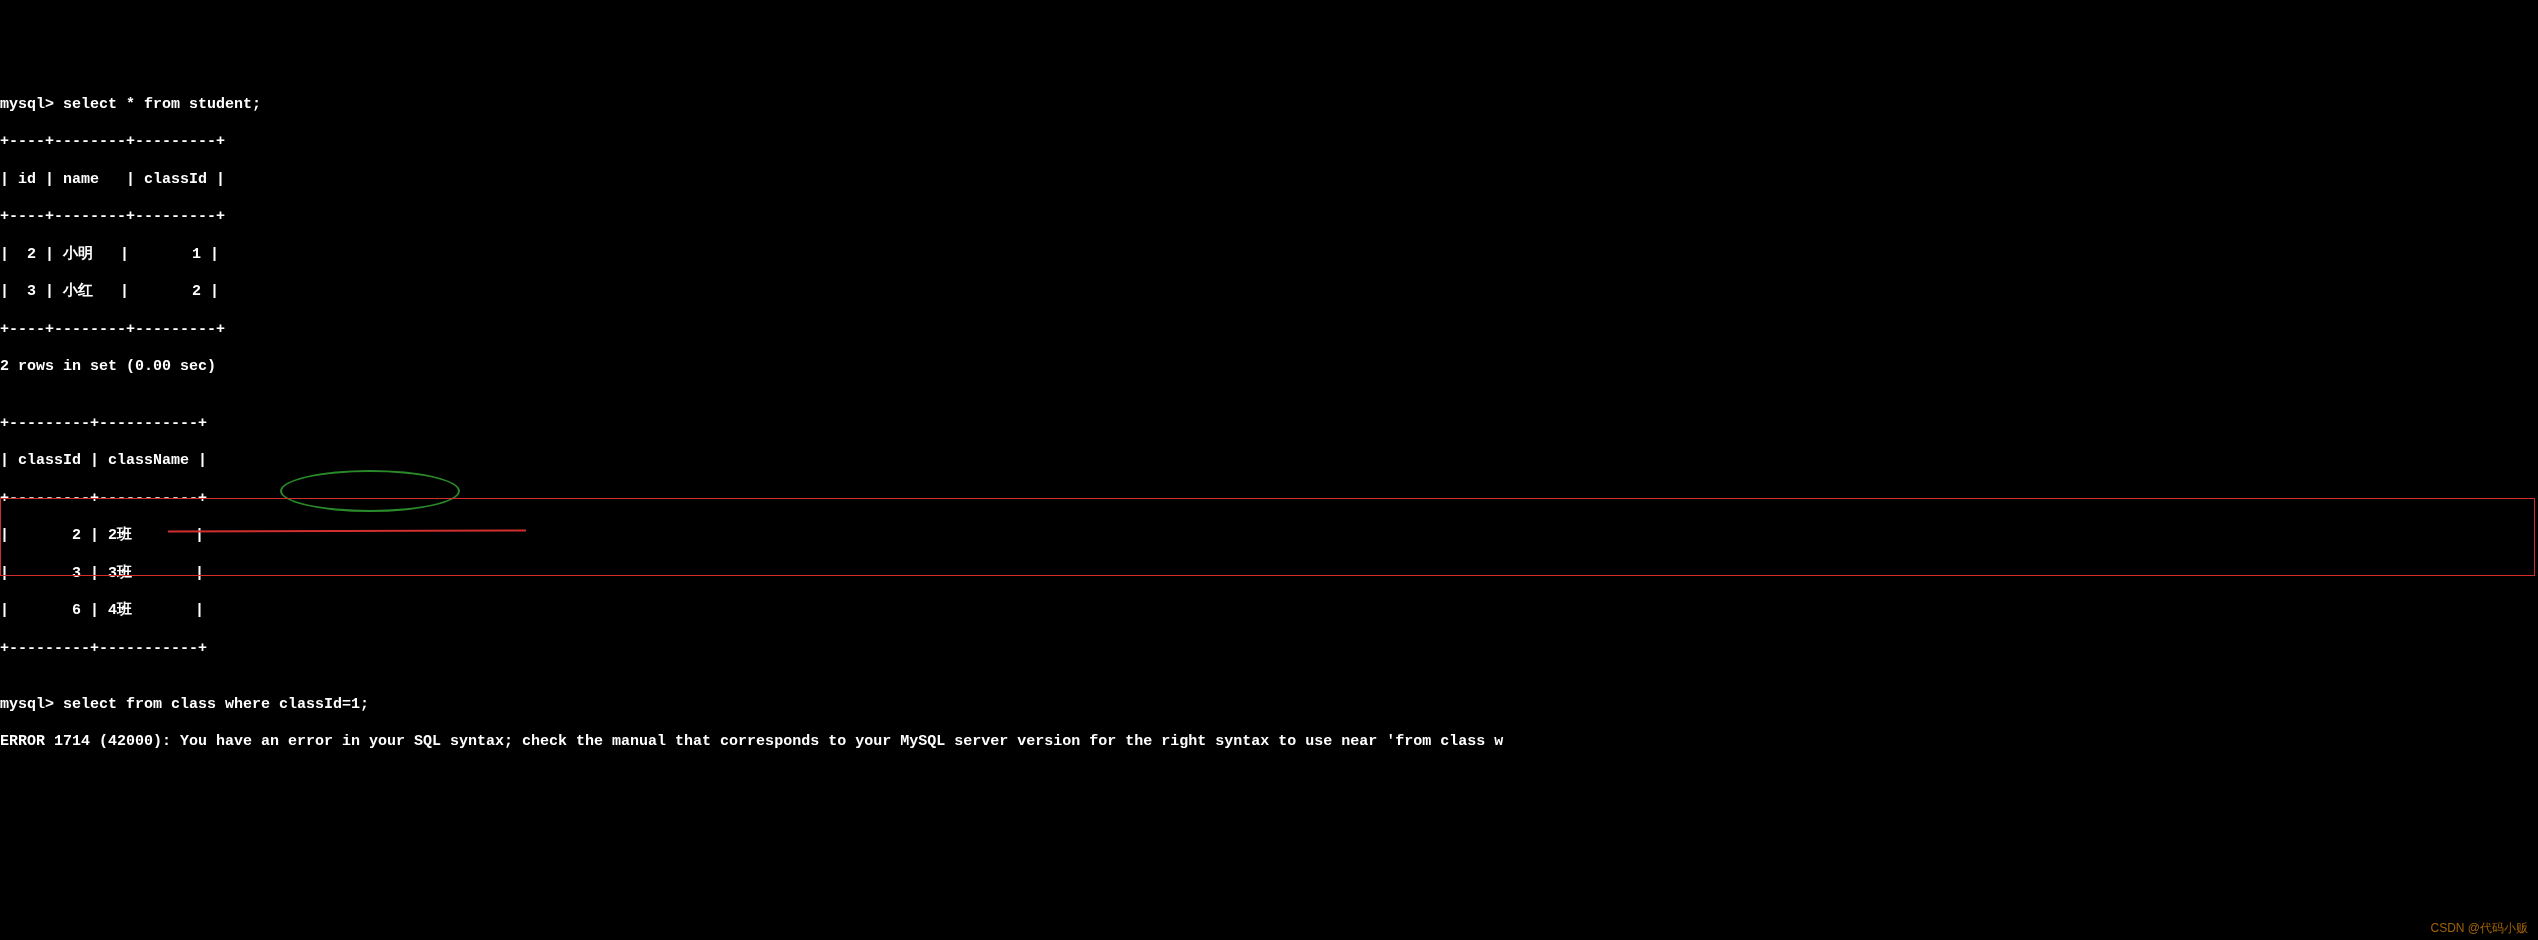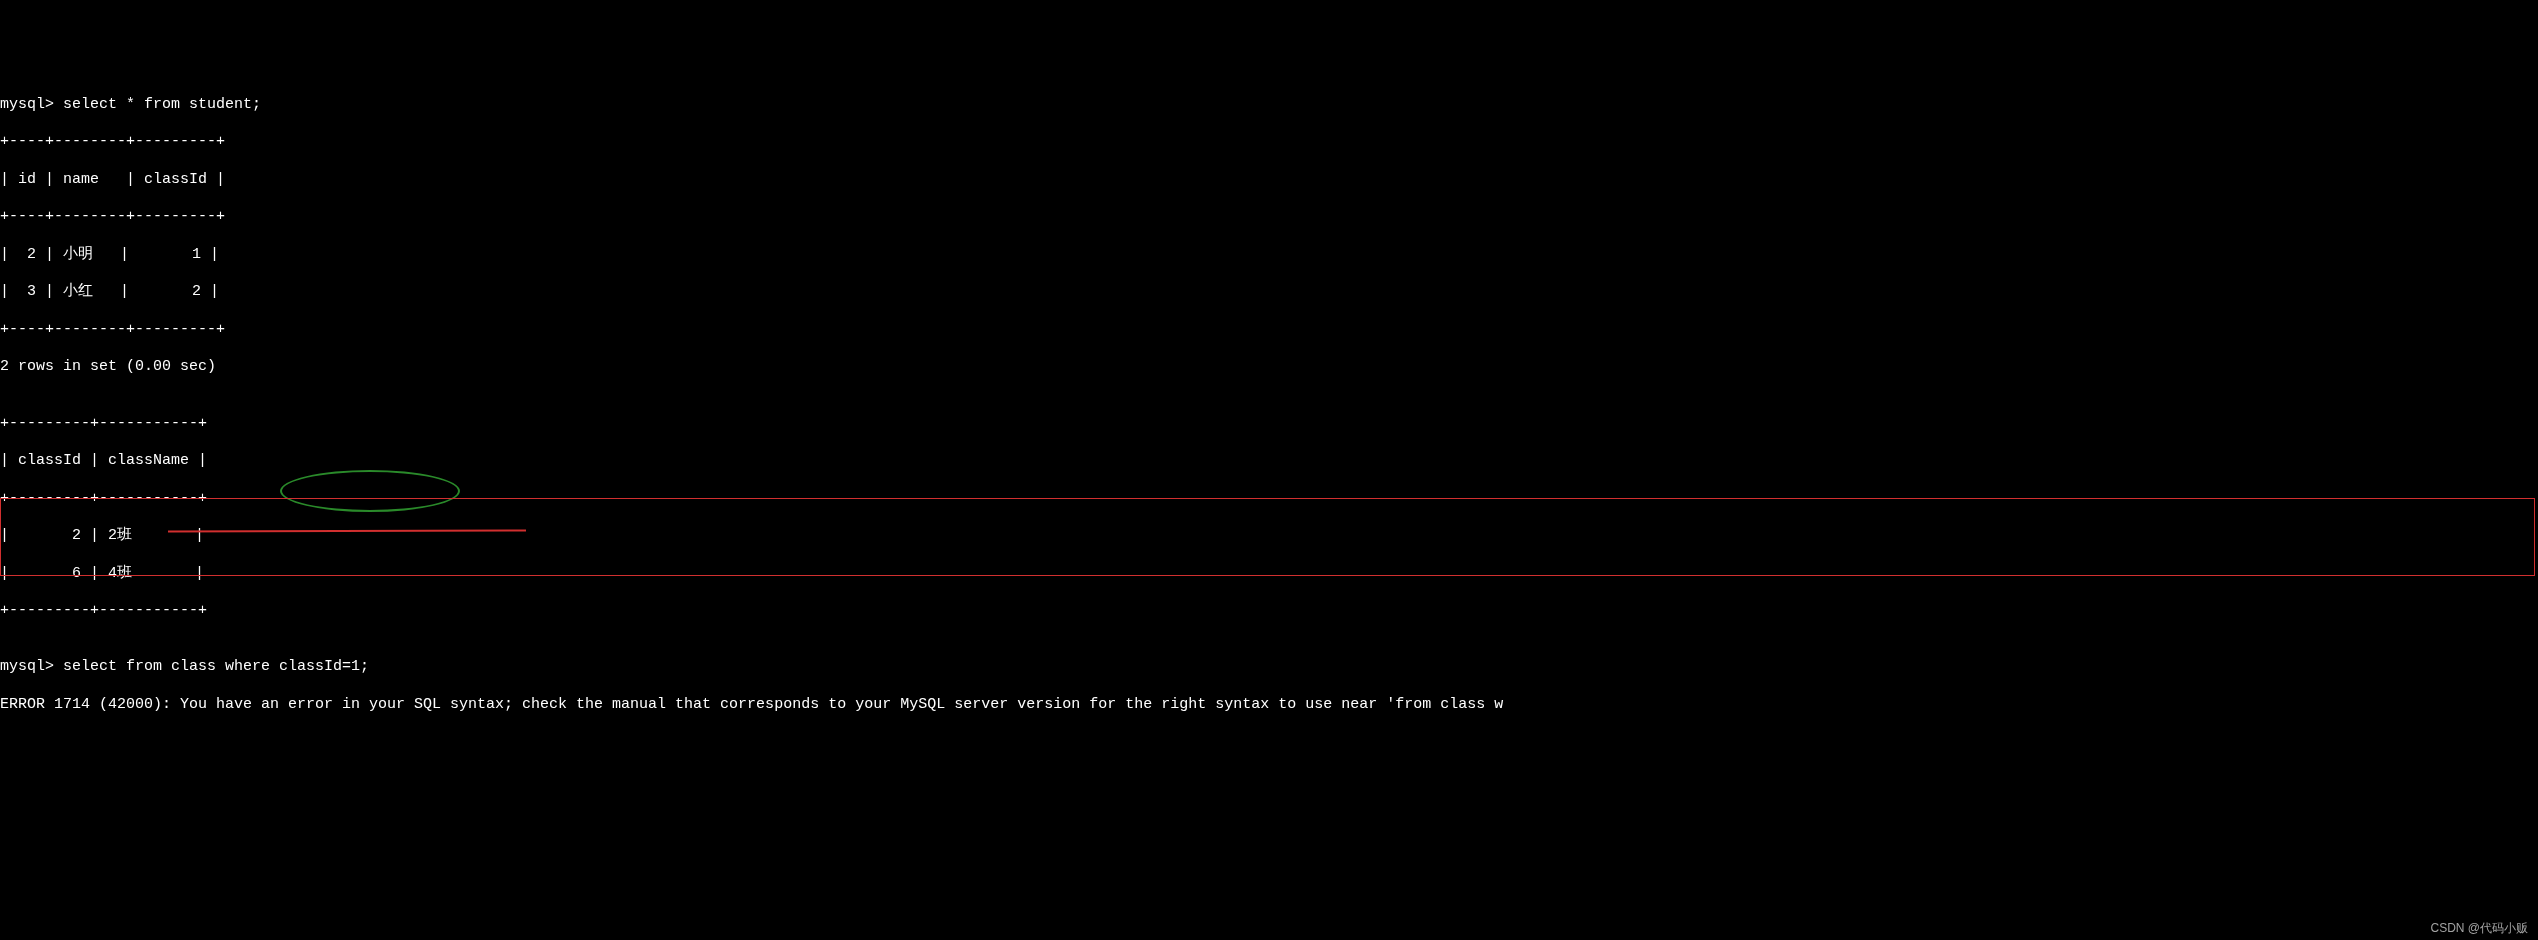--- a/index.html
+++ b/index.html
@@ -17,7 +17,7 @@
   .terminal {
     padding: 2px 0 0 0;
   }
-  .line { white-space: pre; }
+  .line { white-space: pre; font-weight: bold; }
   .ellipse-annotation {
     position: absolute;
     border: 2px solid #2a8a2a;

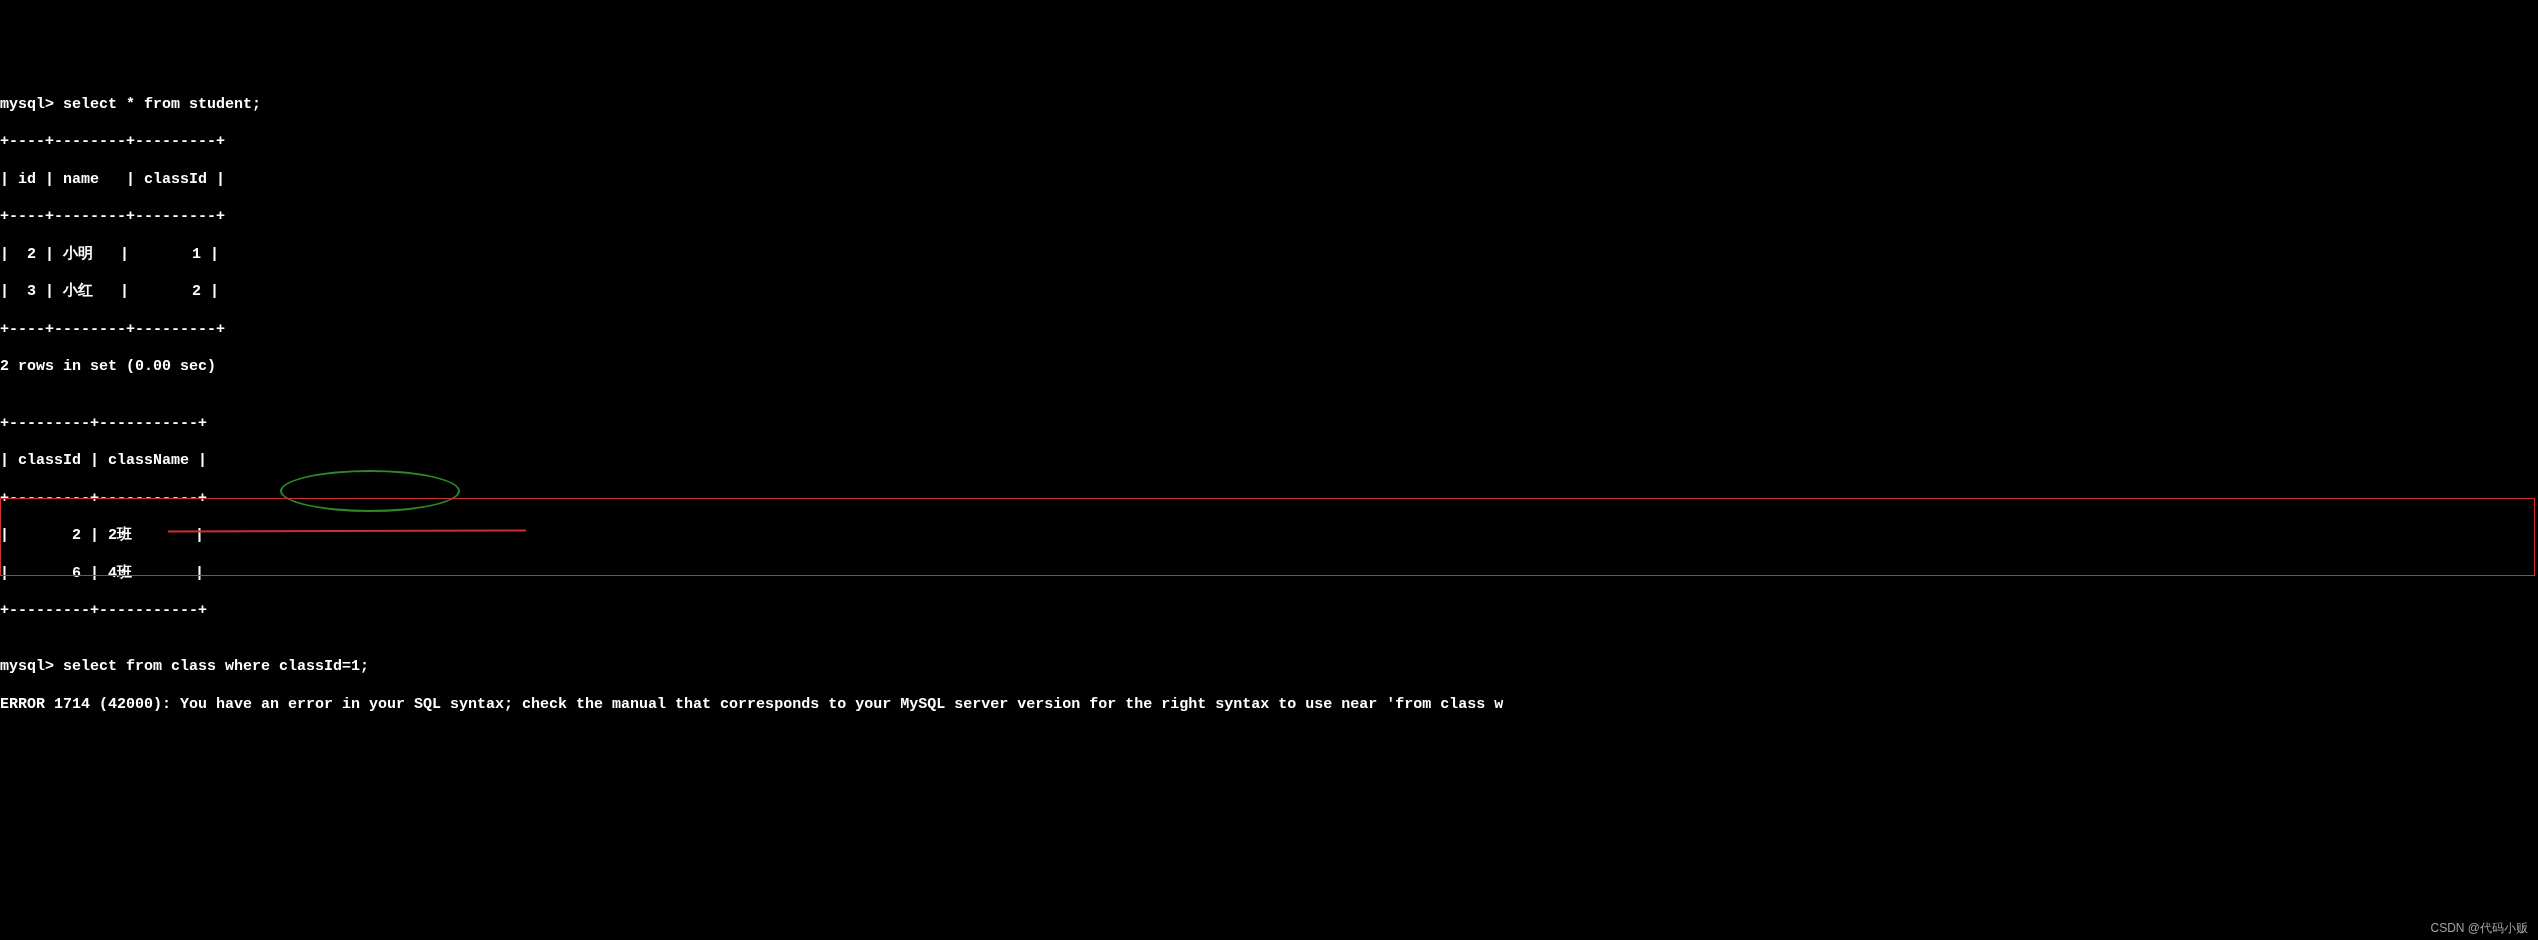--- a/index.html
+++ b/index.html
@@ -75,6 +75,7 @@
 <div class="line">| classId | className |</div>
 <div class="line">+---------+-----------+</div>
 <div class="line">|       2 | 2班       |</div>
+<div class="line">|       3 | 3班       |</div>
 <div class="line">|       6 | 4班       |</div>
 <div class="line">+---------+-----------+</div>
 <div class="line"></div>

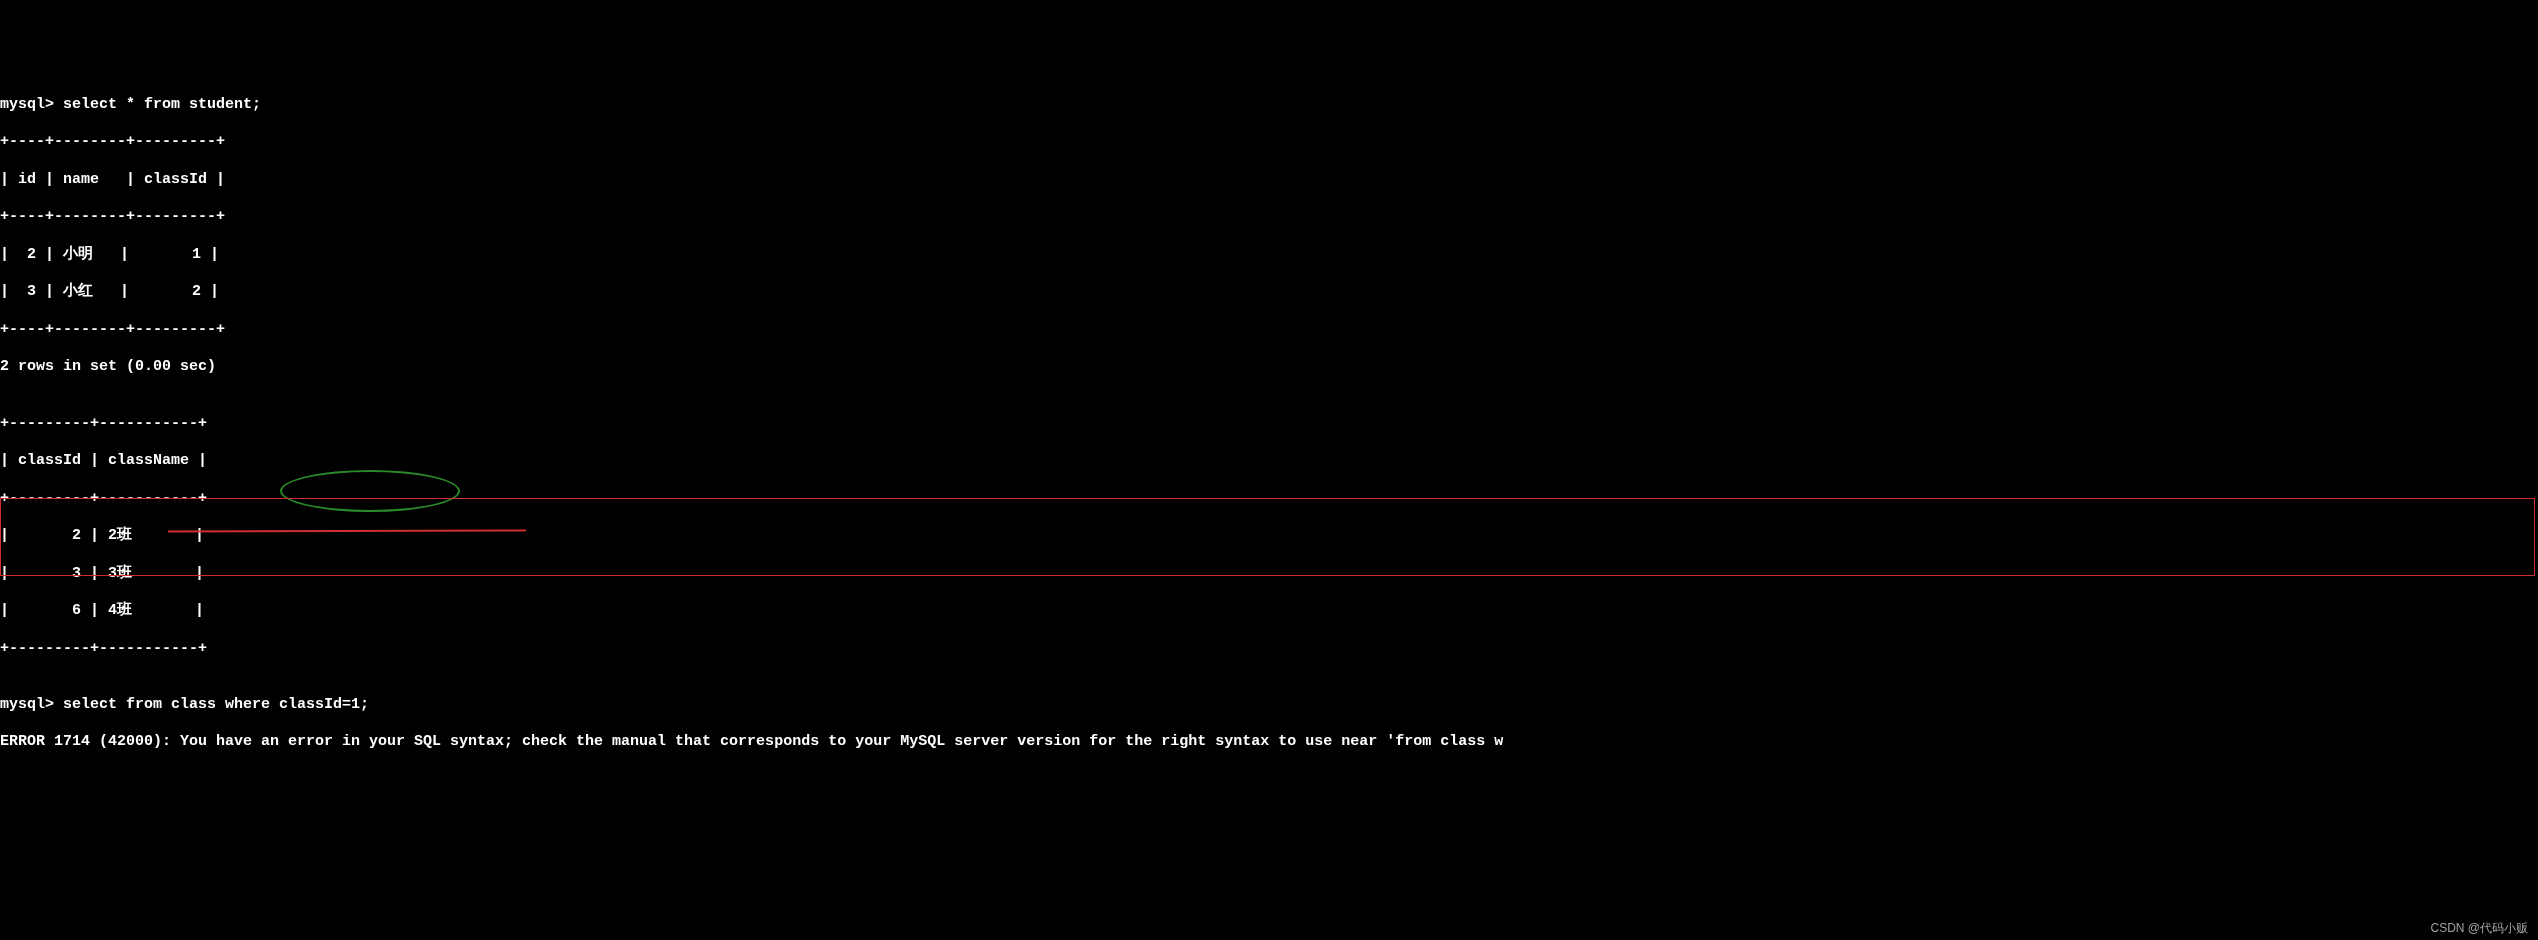--- a/index.html
+++ b/index.html
@@ -51,7 +51,7 @@
     position: absolute;
     right: 10px;
     bottom: 4px;
-    color: #a3a3a3;
+    color: #a16207;
     font-size: 12px;
     font-family: 'Microsoft YaHei', sans-serif;
   }

